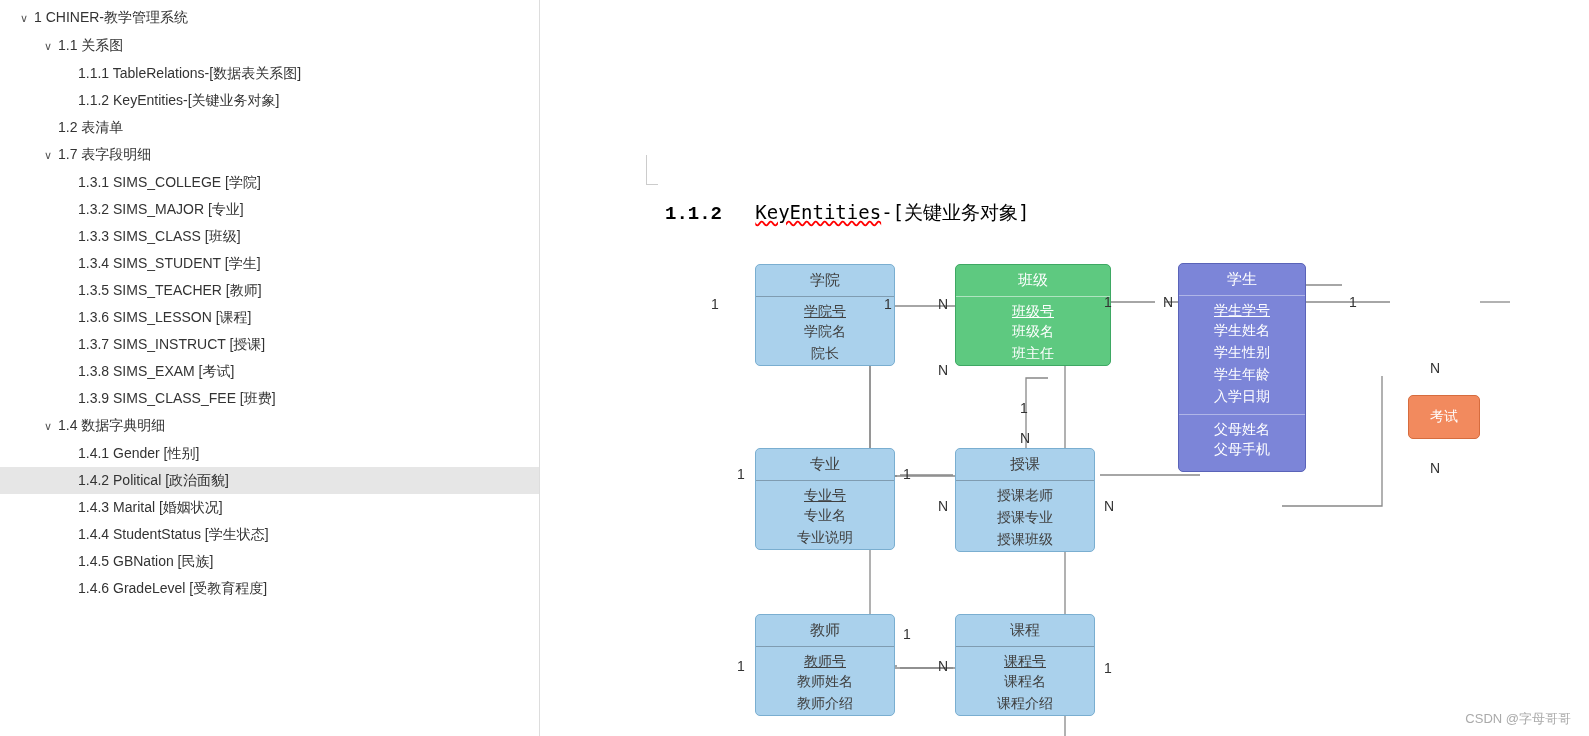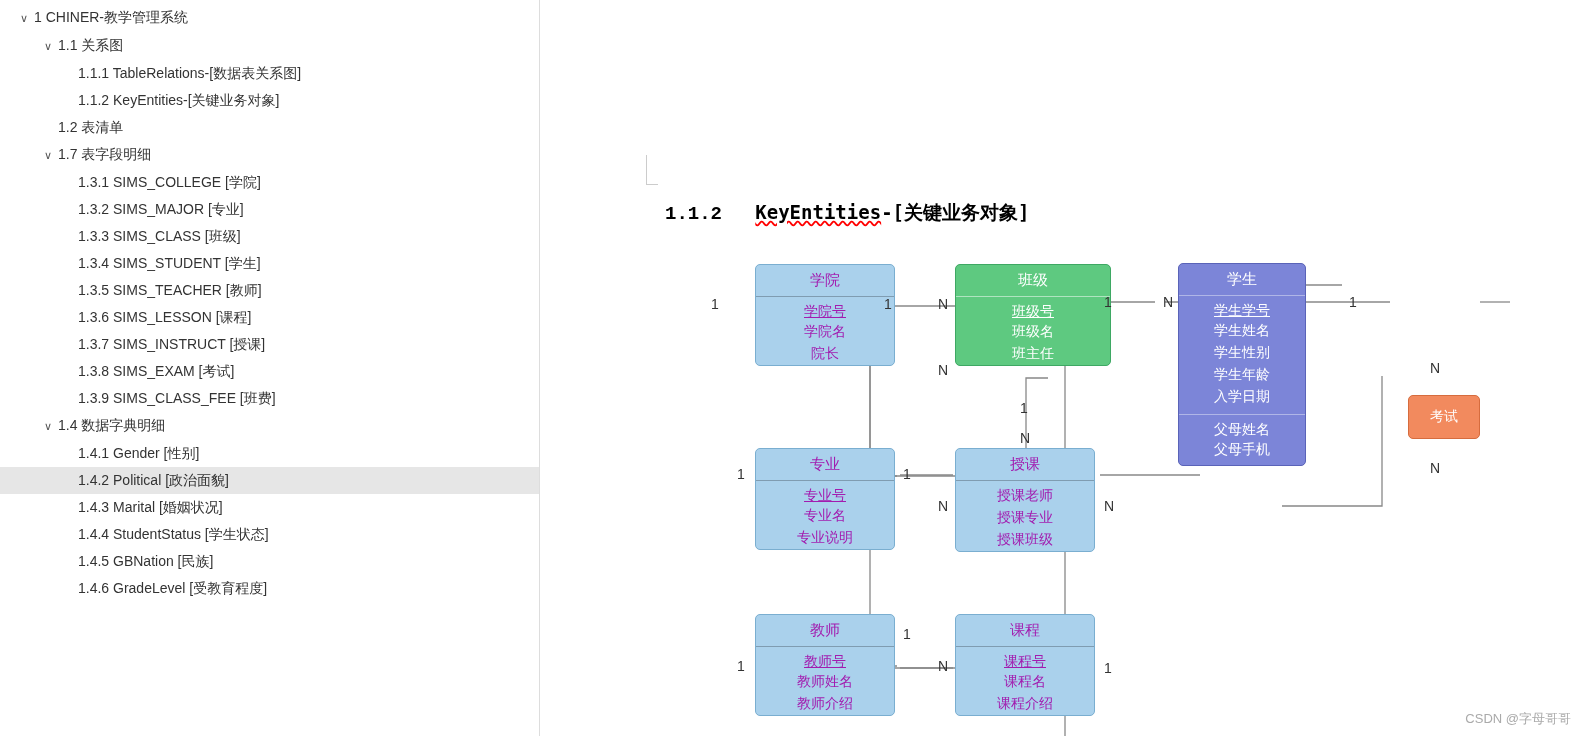--- a/index.html
+++ b/index.html
@@ -58,7 +58,7 @@
       font-size: 19px;
     }
     .doc-header .sec { font-family: Liberation Mono, monospace; font-weight: bold; margin-right: 28px; }
-    .doc-header .ttl { font-family: "Consolas", monospace; font-weight: bold; }
+    .doc-header .ttl { font-family: "Consolas", monospace; font-weight: normal; }
     .squiggle { text-decoration: underline wavy red; }
     .er-box {
       position: absolute;

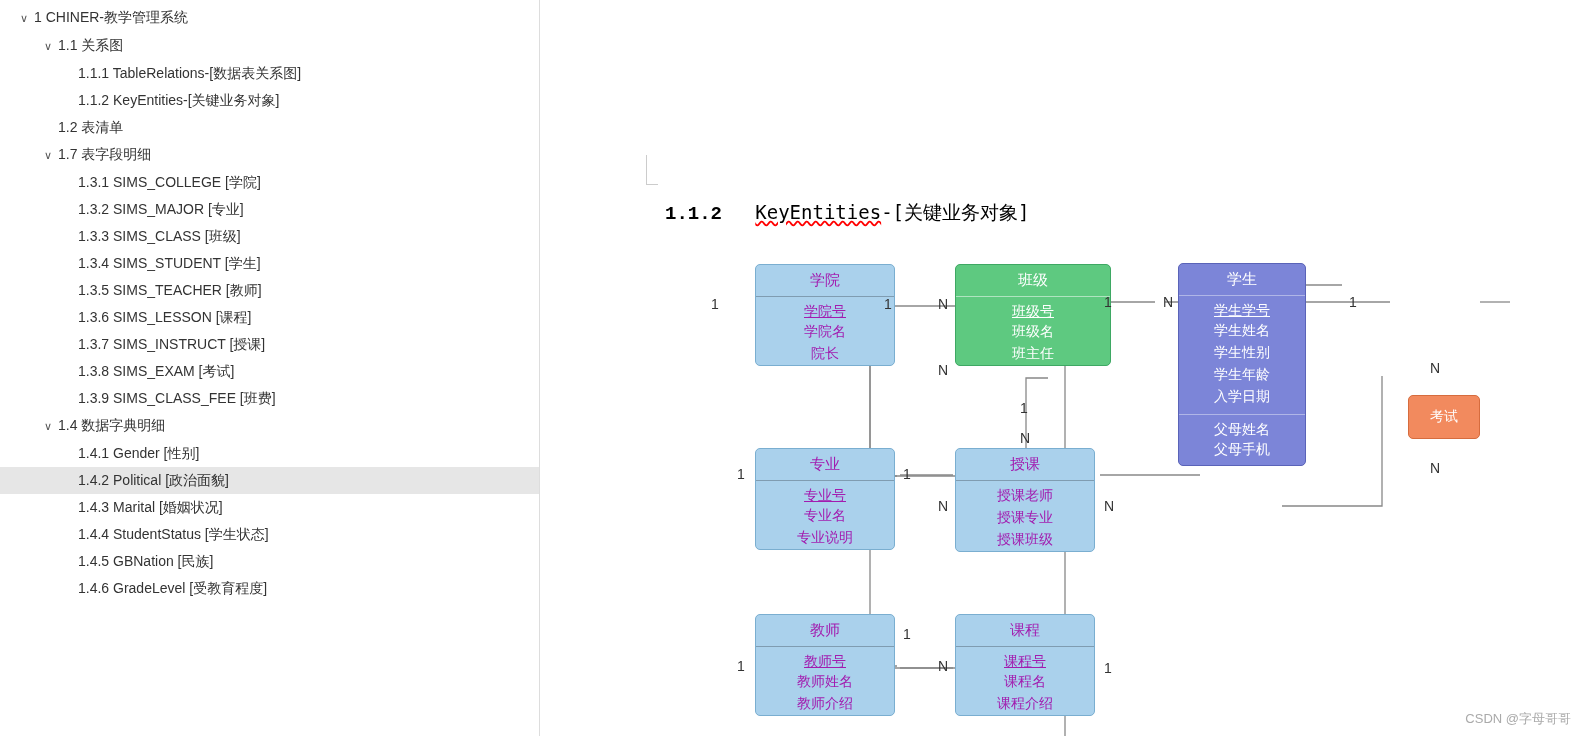--- a/index.html
+++ b/index.html
@@ -65,7 +65,7 @@
       border-radius: 5px;
       text-align: center;
       font-size: 14px;
-      color: #a21caf;
+      color: #404040;
     }
     .er-title {
       font-size: 15px;

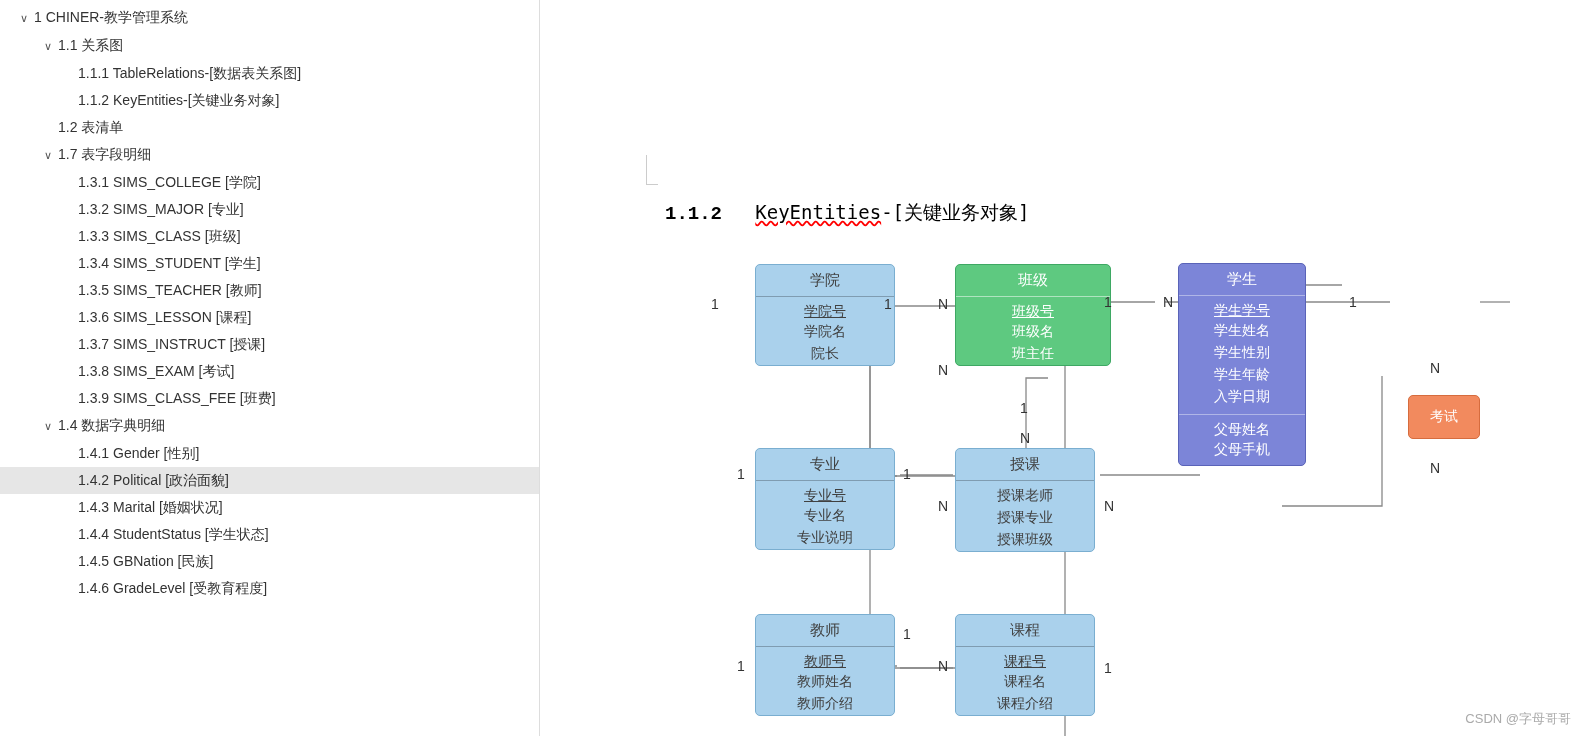--- a/index.html
+++ b/index.html
@@ -219,7 +219,7 @@
     <div class="er-field">学生年龄</div>
     <div class="er-field">入学日期</div>
     <div class="er-section-divider">父母姓名</div>
-    <div class="er-field" style="padding-bottom:6px">父母手机</div>
+    <div class="er-field" style="padding-bottom:12px">父母手机</div>
   </div>
 
   <div class="er-box exam" style="left:848px; top:395px; width:72px; padding:12px 18px;">

